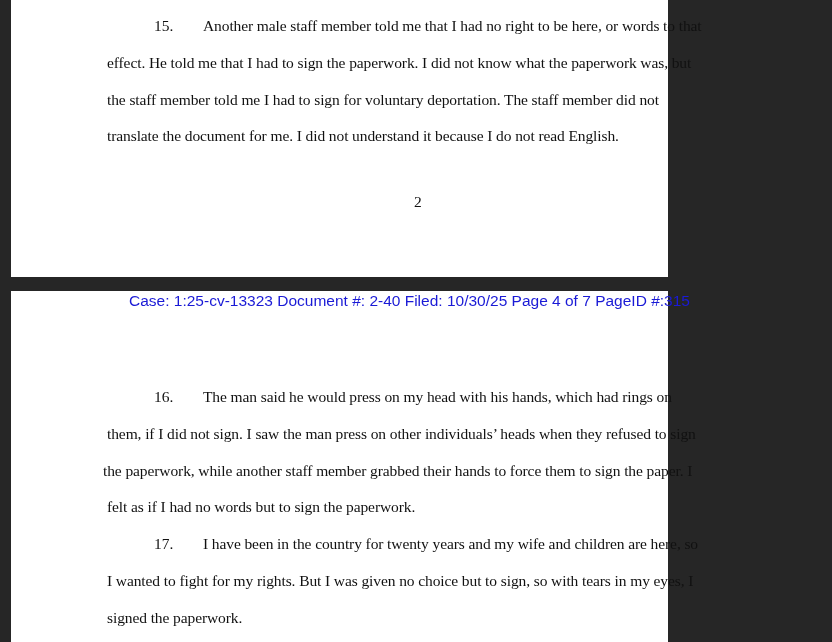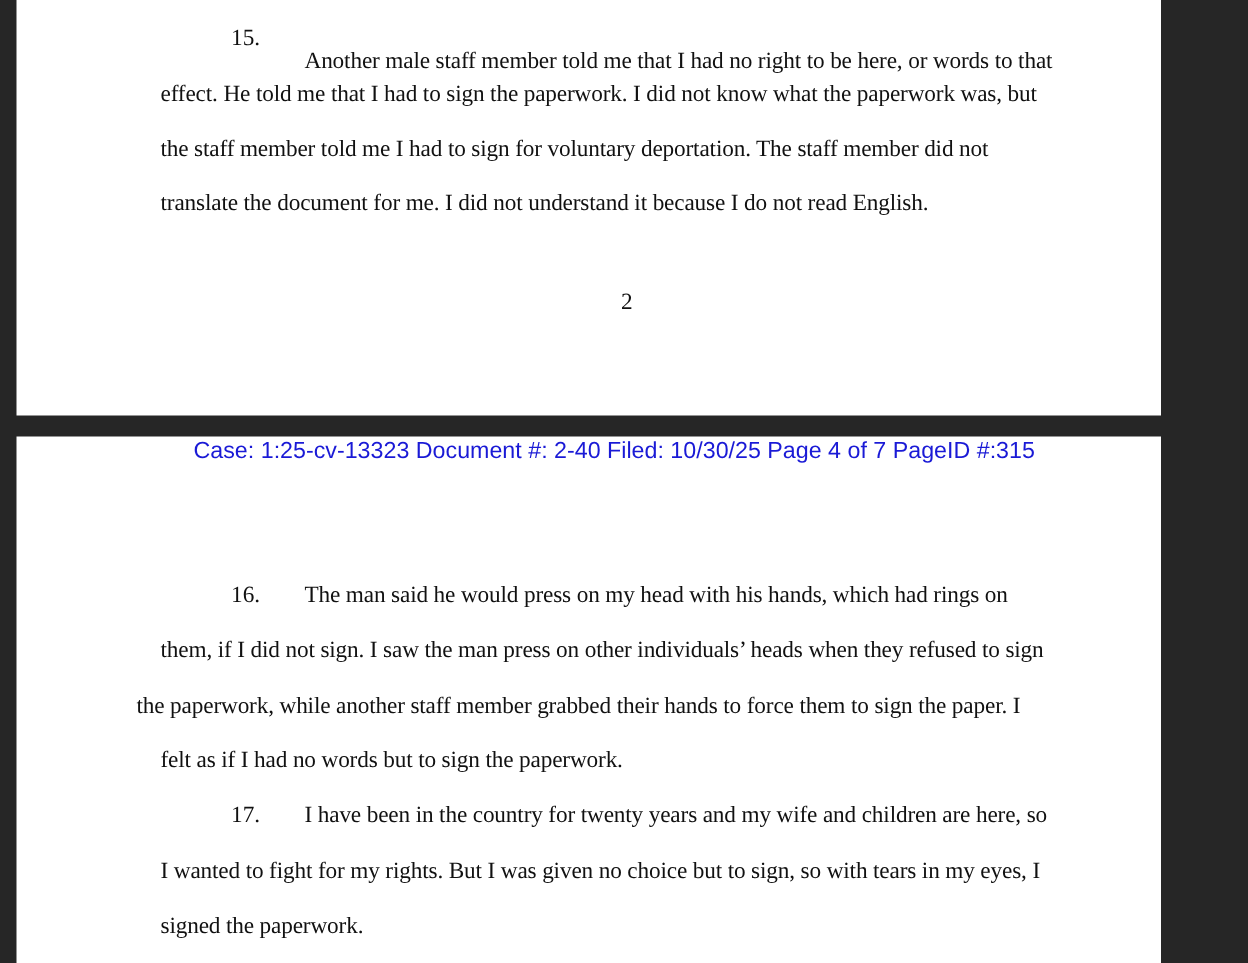--- a/index.html
+++ b/index.html
@@ -11,7 +11,7 @@
   }
   .page {
     position:absolute;
-    left:11px; width:763px;
+    left:11px; width:657px;
     background:#ffffff;
   }
   #page-top { top:0; height:277px; }

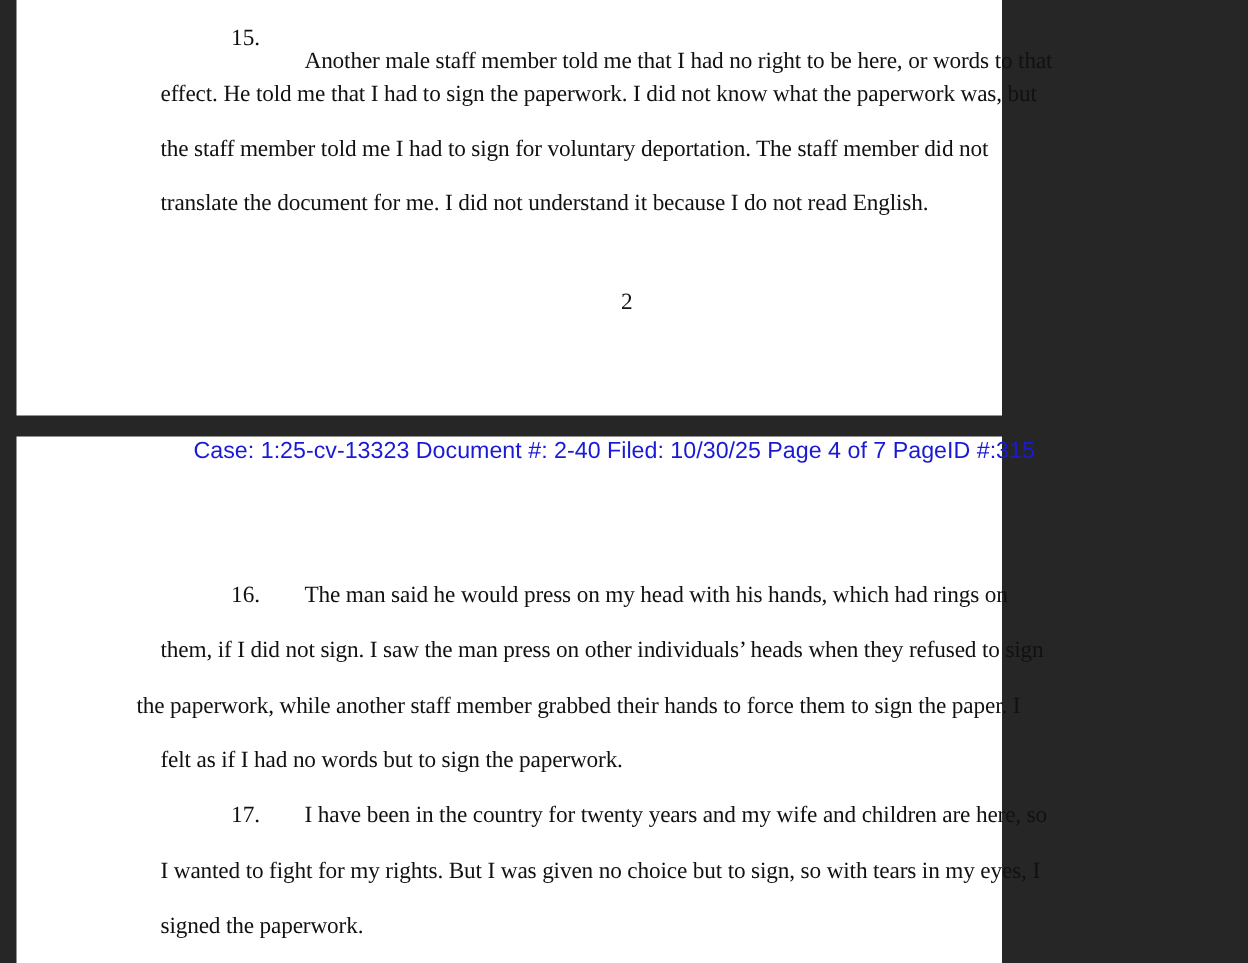--- a/index.html
+++ b/index.html
@@ -39,7 +39,7 @@
 <div class="page" id="page-top">
   <div>
     <span class="para-num" style="left:143px; top:17px;">15.</span>
-    <span class="line" style="left:192px; top:17px;margin-top:15px;">Another male staff member told me that I had no right to be here, or words to that</span>
+    <span class="line" style="left:192px; top:17px;">Another male staff member told me that I had no right to be here, or words to that</span>
     <span class="line" style="left:96px; top:54px;">effect. He told me that I had to sign the paperwork. I did not know what the paperwork was, but</span>
     <span class="line" style="left:96px; top:91px;">the staff member told me I had to sign for voluntary deportation. The staff member did not</span>
     <span class="line" style="left:96px; top:127px;">translate the document for me. I did not understand it because I do not read English.</span>

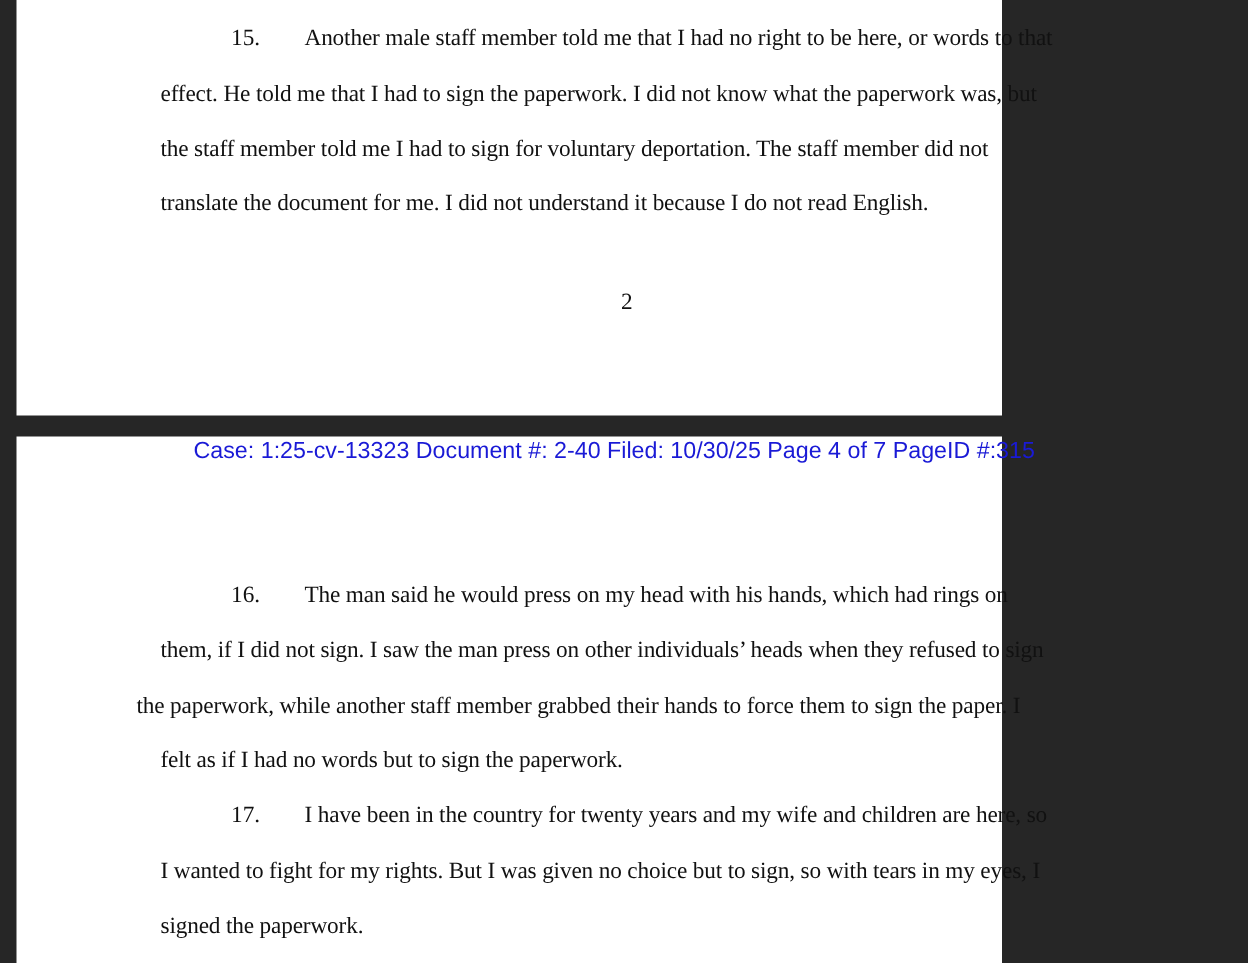--- a/index.html
+++ b/index.html
@@ -54,7 +54,7 @@
     <span class="para-num" style="left:143px; top:97px;">16.</span>
     <span class="line" style="left:192px; top:97px;">The man said he would press on my head with his hands, which had rings on</span>
     <span class="line" style="left:96px; top:134px;">them, if I did not sign. I saw the man press on other individuals’ heads when they refused to sign</span>
-    <span class="line" style="left:80px; top:171px;text-align:center;">the paperwork, while another staff member grabbed their hands to force them to sign the paper. I</span>
+    <span class="line" style="left:92px; top:171px;text-align:center;">the paperwork, while another staff member grabbed their hands to force them to sign the paper. I</span>
     <span class="line" style="left:96px; top:207px;">felt as if I had no words but to sign the paperwork.</span>
   </div>
 

